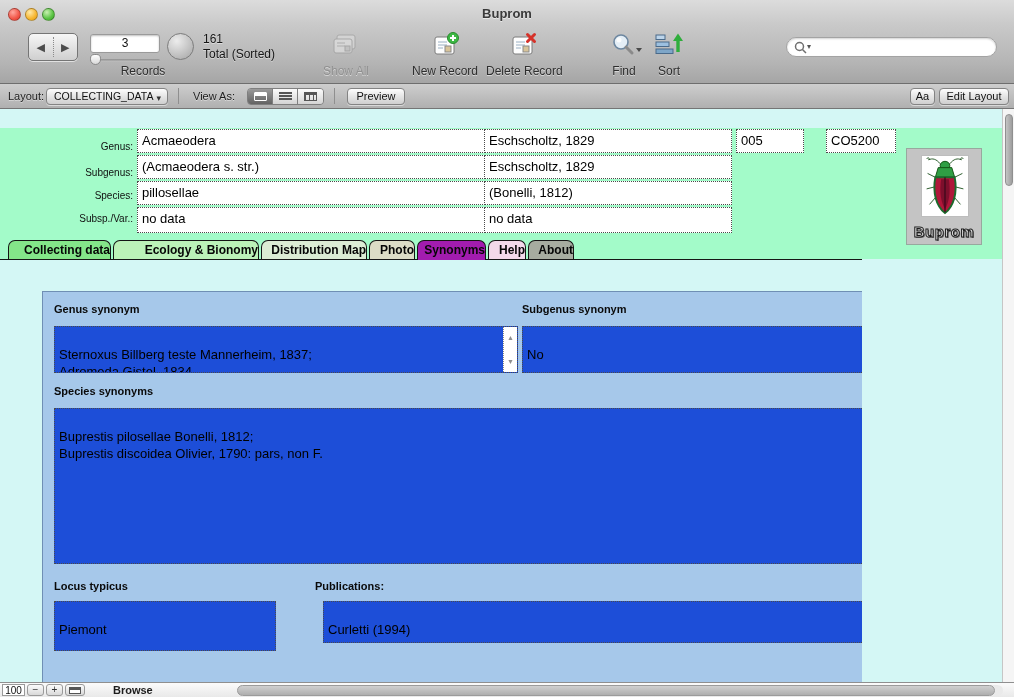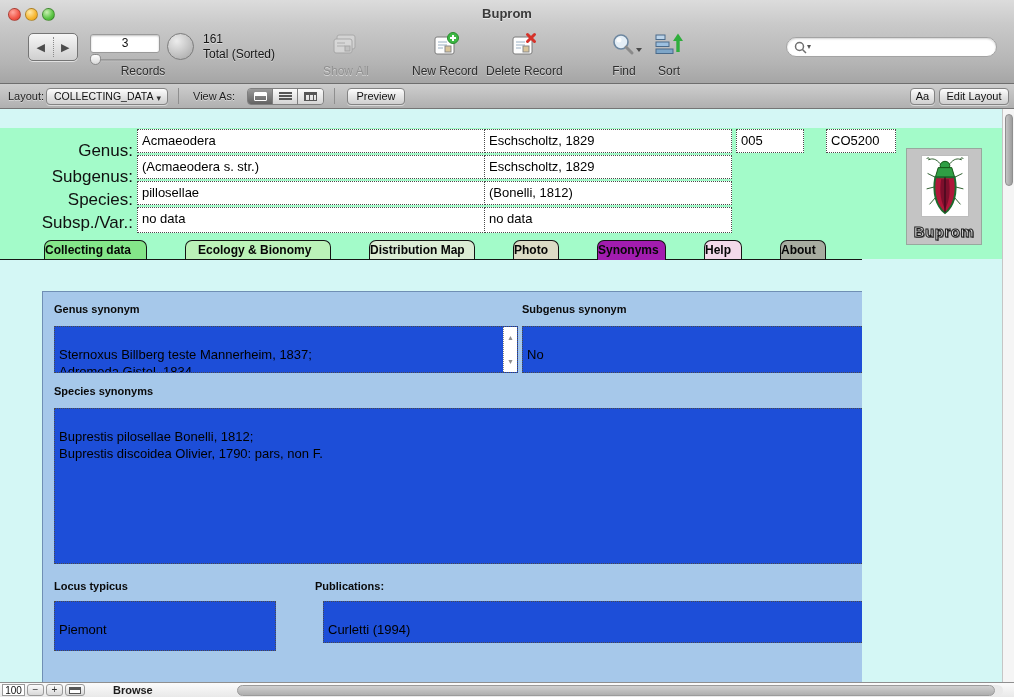--- a/index.html
+++ b/index.html
@@ -62,7 +62,7 @@
   .bluestrip { position:absolute; left:0; top:0; width:1002px; height:19px; background:#a9cdf2; border-bottom:1px solid #8fb4dd; }
   .col-h { position:absolute; top:3px; font-size:12px; font-weight:bold; color:#0c0c0c; white-space:nowrap; }
   .greenarea { position:absolute; left:0; top:19px; width:1002px; height:131px; background:#a3fbc9; }
-  .flabel { position:absolute; left:0; width:133px; text-align:right; font-size:17px; color:#101010; }
+  .flabel { position:absolute; left:0; width:133px; text-align:right; font-size:10px; color:#101010; }
   .dfield { position:absolute; background:#fff; border:1px dotted #4a4a4a; font-size:13px; color:#000; padding:3px 4px 0 4px; overflow:hidden; white-space:nowrap; }
 
   .logo { position:absolute; left:906px; top:20px; width:76px; height:97px; background:#c4c4c4; border:1px solid #98a89e; }

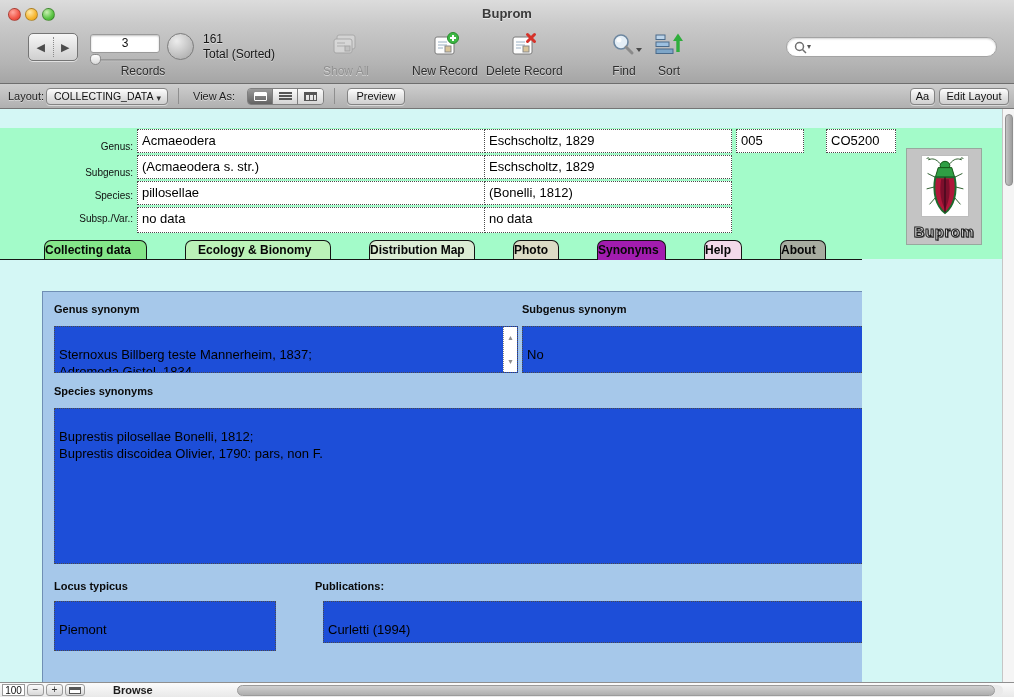--- a/index.html
+++ b/index.html
@@ -73,7 +73,7 @@
   
   .tabsrow { position:absolute; left:8px; top:131px; height:19px; display:flex; }
   .tab { height:19px; margin-right:2px; border:1px solid #141414; border-bottom:none; border-radius:7px 7px 0 0;
-    font-size:12px; font-weight:bold; color:#060606; text-align:left; line-height:18px; white-space:nowrap;margin-left:36px; }
+    font-size:12px; font-weight:bold; color:#060606; text-align:right; line-height:18px; white-space:nowrap; }
   .tab.active { height:20px; position:relative; z-index:6; line-height:19px; }
 
   .bodyarea { position:absolute; left:0; top:150px; width:862px; height:423px; background:#d4f7f5; border-top:1px solid #161616; overflow:hidden; }

